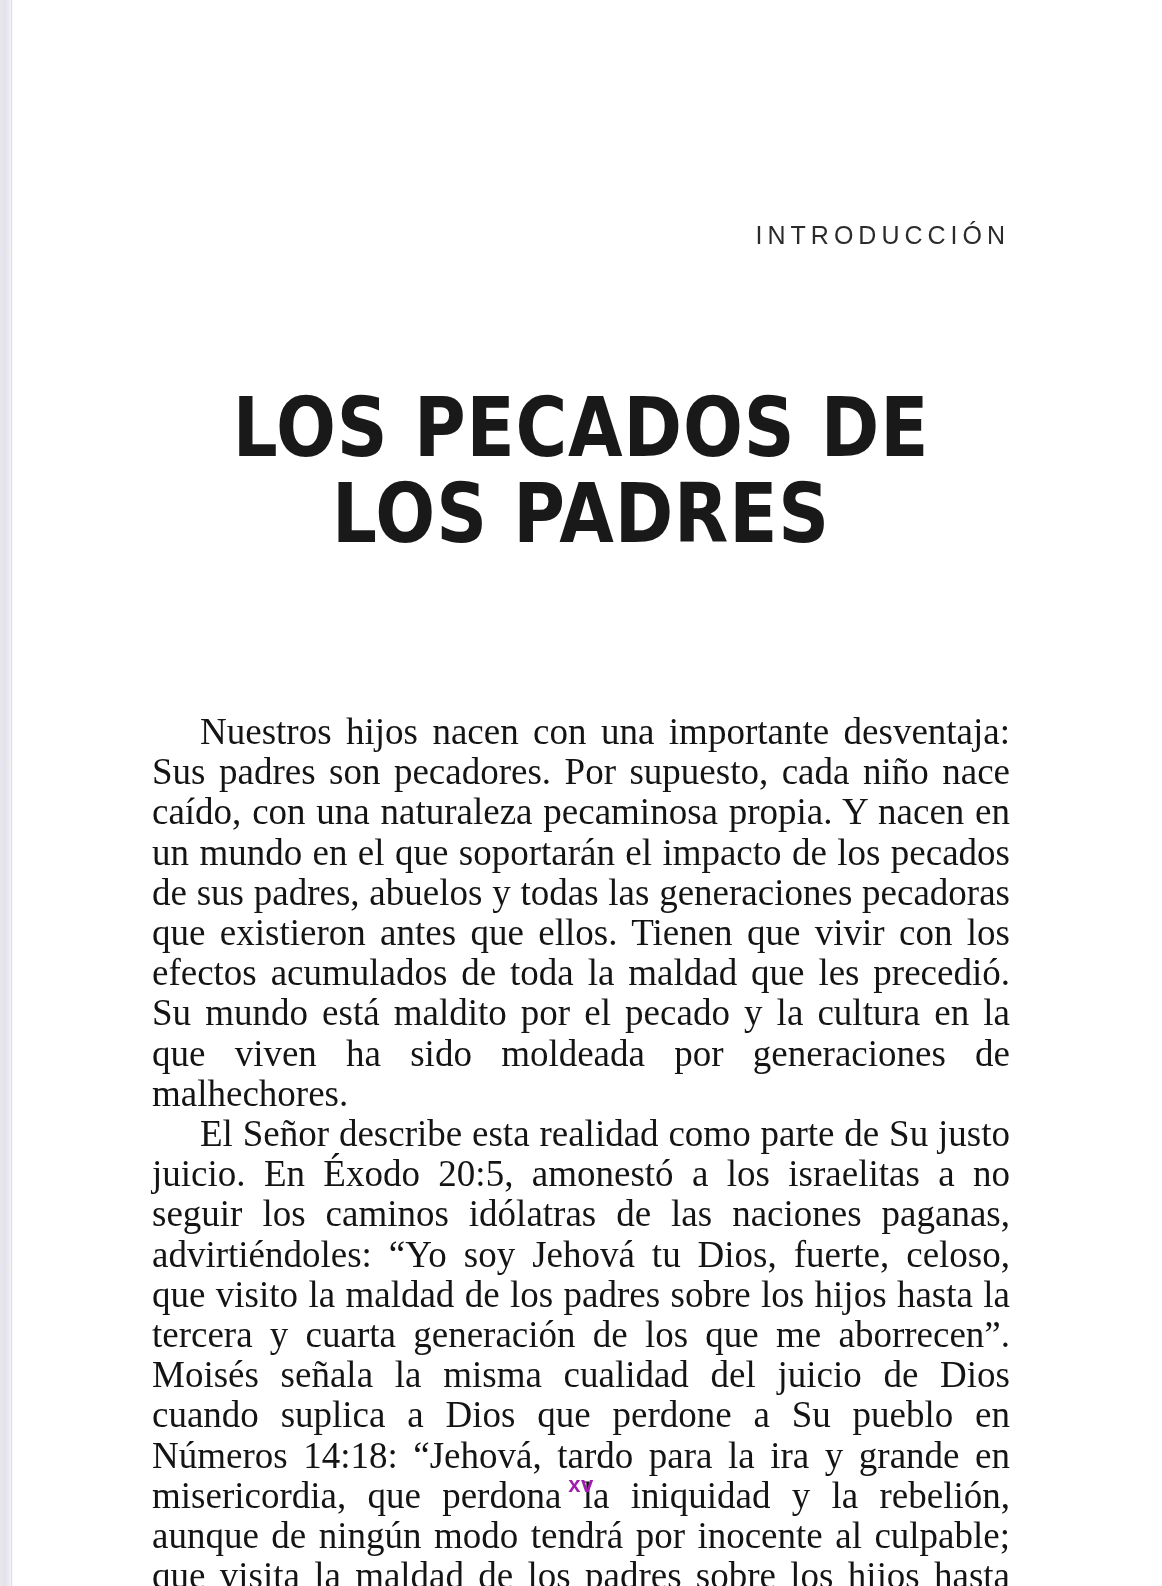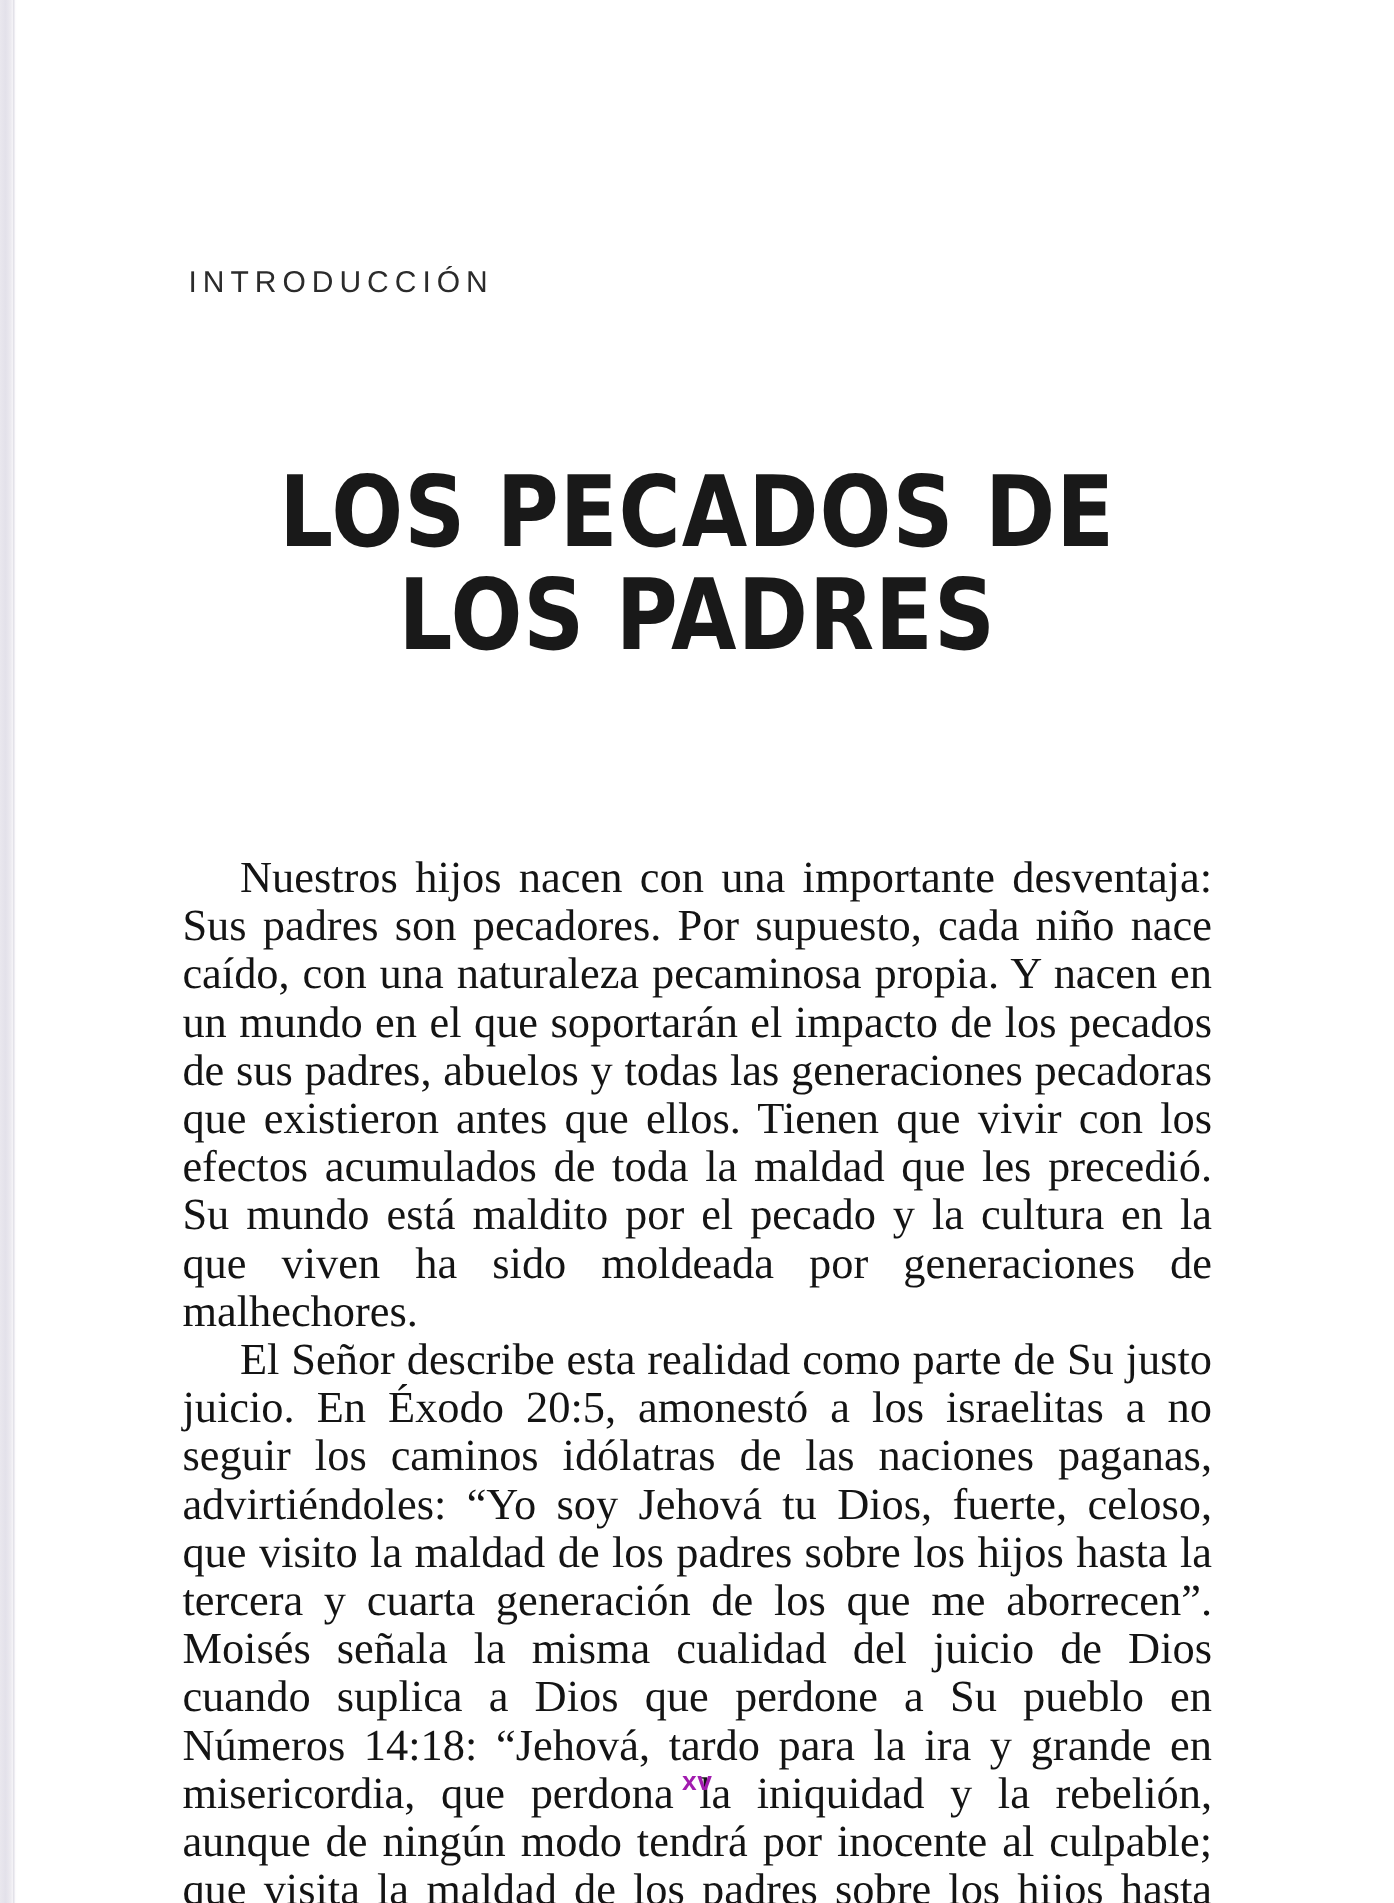--- a/index.html
+++ b/index.html
@@ -59,7 +59,7 @@
     left: 0;
     top: 222px;
     width: 858px;
-    text-align: left;
+    text-align: right;
     font-family: "Liberation Sans", "DejaVu Sans", sans-serif;
     font-weight: 400;
     font-size: 25px;

